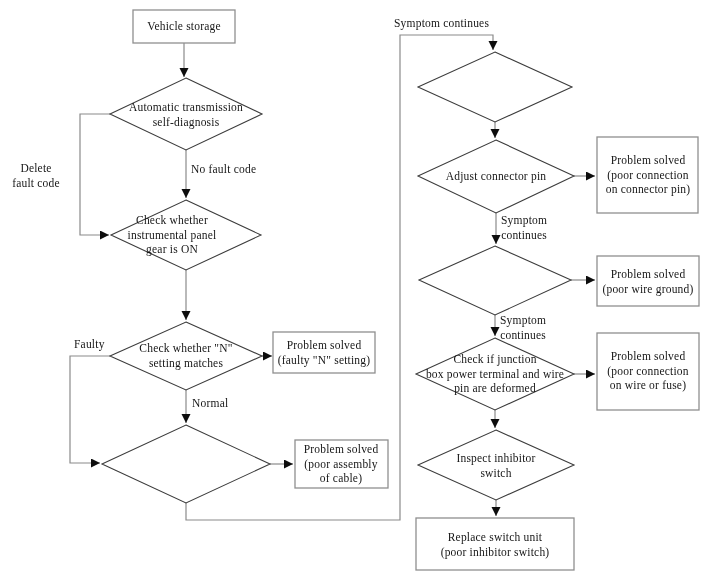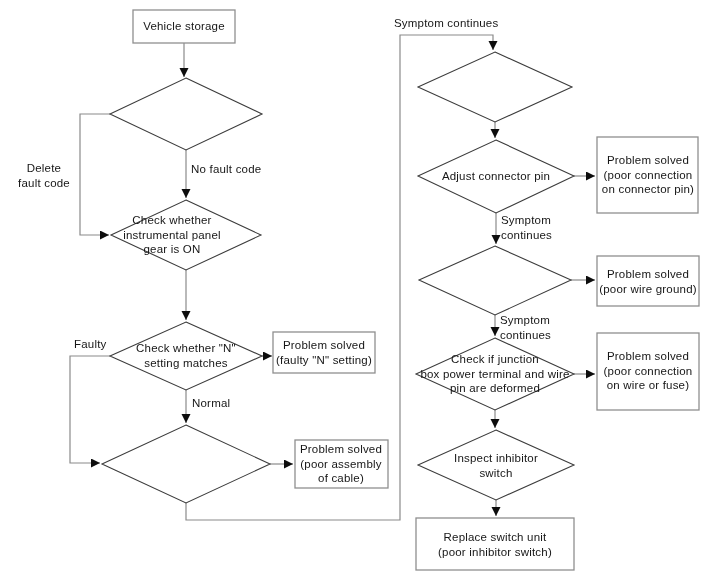--- a/index.html
+++ b/index.html
@@ -7,7 +7,7 @@
     position:relative;
     width:708px;height:581px;
     background:#ffffff;
-    font-family:Liberation Sans, sans-serif;
+    font-family:Liberation Serif, serif;
     overflow:hidden;
   }
   .canvas svg{position:absolute;left:0;top:0;}

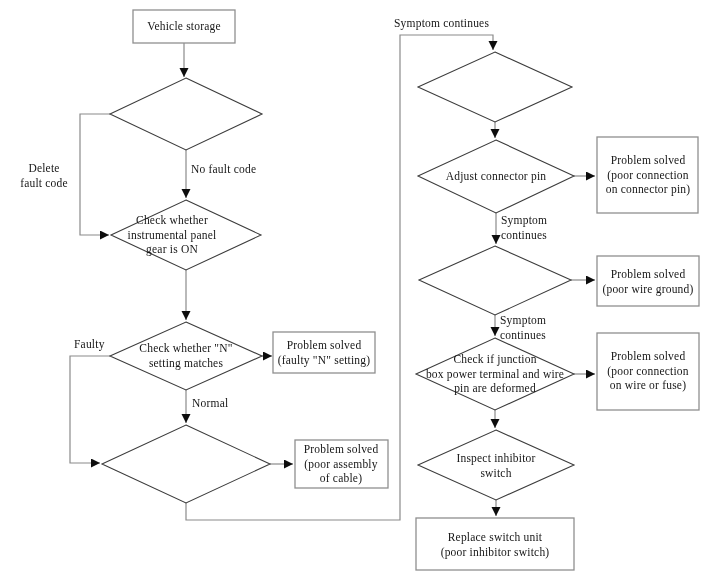--- a/index.html
+++ b/index.html
@@ -20,7 +20,7 @@
     white-space:pre;
   }
   .ctr{transform:translate(-50%,-50%);text-align:center;}
-  .la{text-align:left;}
+  .la{text-align:center;}
   .ca{text-align:center;}
 </style>
 </head>

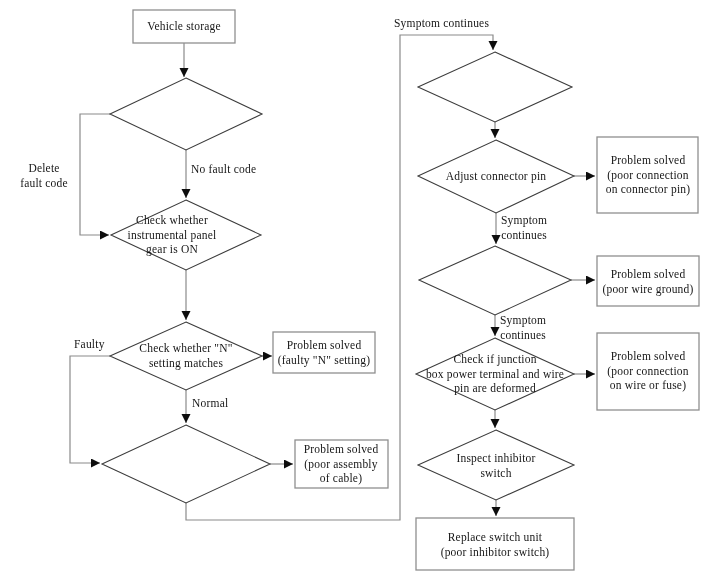--- a/index.html
+++ b/index.html
@@ -79,6 +79,8 @@
   </svg>
 
   <div class="lbl ctr" style="left:184px;top:26px">Vehicle storage</div>
+  <div class="lbl ctr" style="left:186px;top:114px">Automatic transmission
+self-diagnosis</div>
   <div class="lbl ctr" style="left:172px;top:235px">Check whether
 instrumental panel
 gear is ON</div>

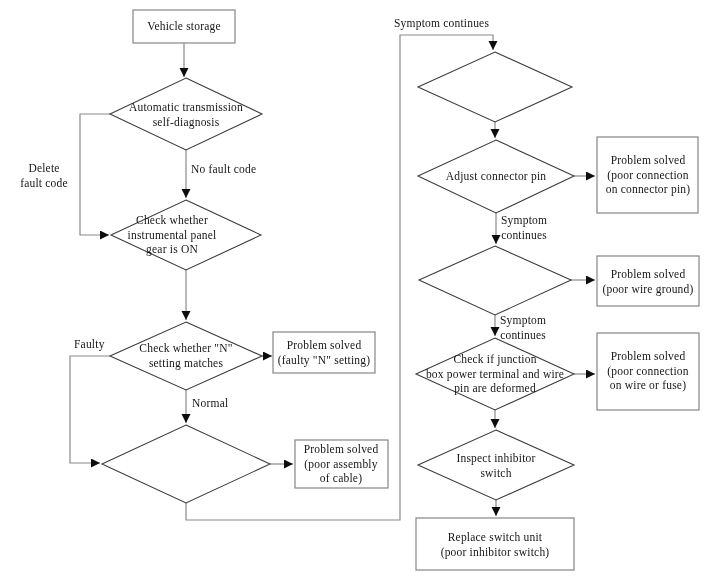--- a/index.html
+++ b/index.html
@@ -108,7 +108,7 @@
   <div class="lbl ctr" style="left:495px;top:544px">Replace switch unit
 (poor inhibitor switch)</div>
 
-  <div class="lbl ca" style="left:44px;top:175px;transform:translate(-50%,-50%)">Delete
+  <div class="lbl ca" style="left:36px;top:175px;transform:translate(-50%,-50%)">Delete
 fault code</div>
   <div class="lbl la" style="left:191px;top:162px">No fault code</div>
   <div class="lbl la" style="left:74px;top:337px">Faulty</div>

